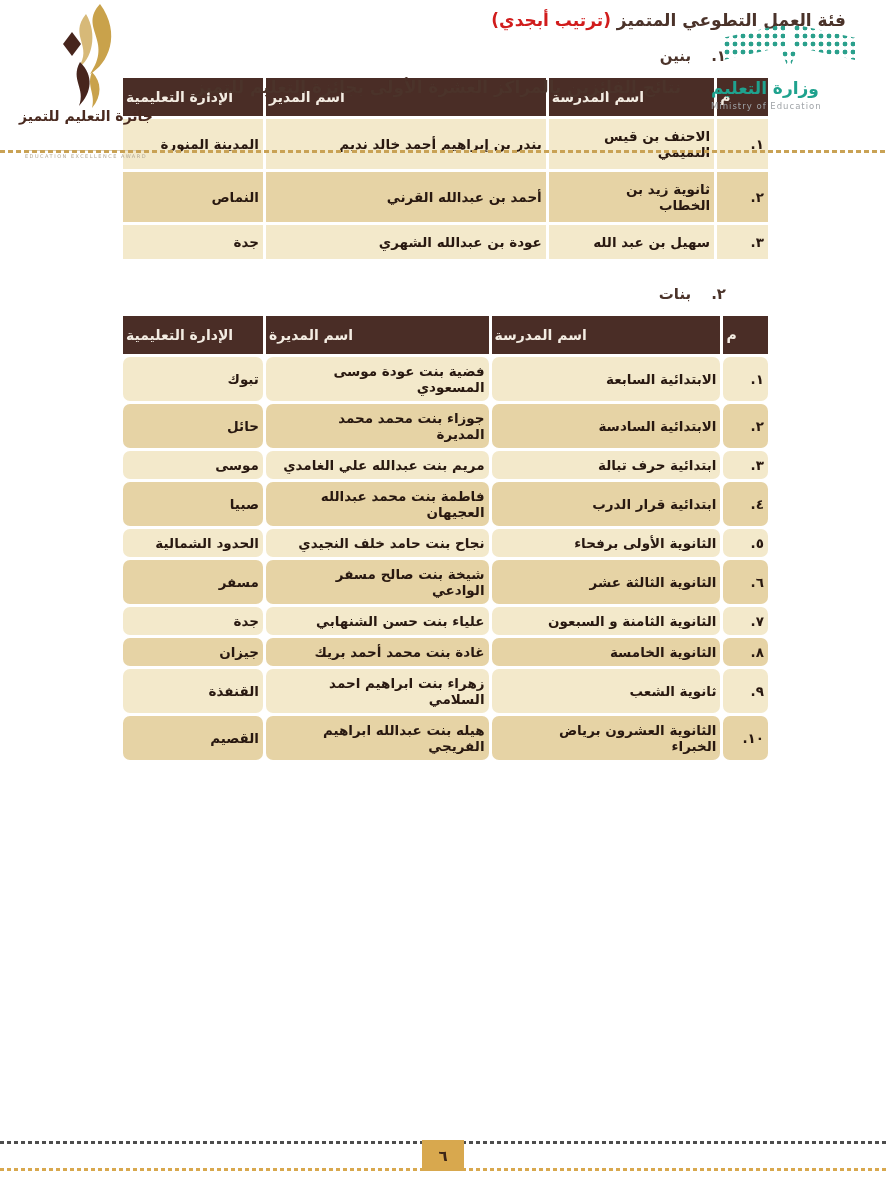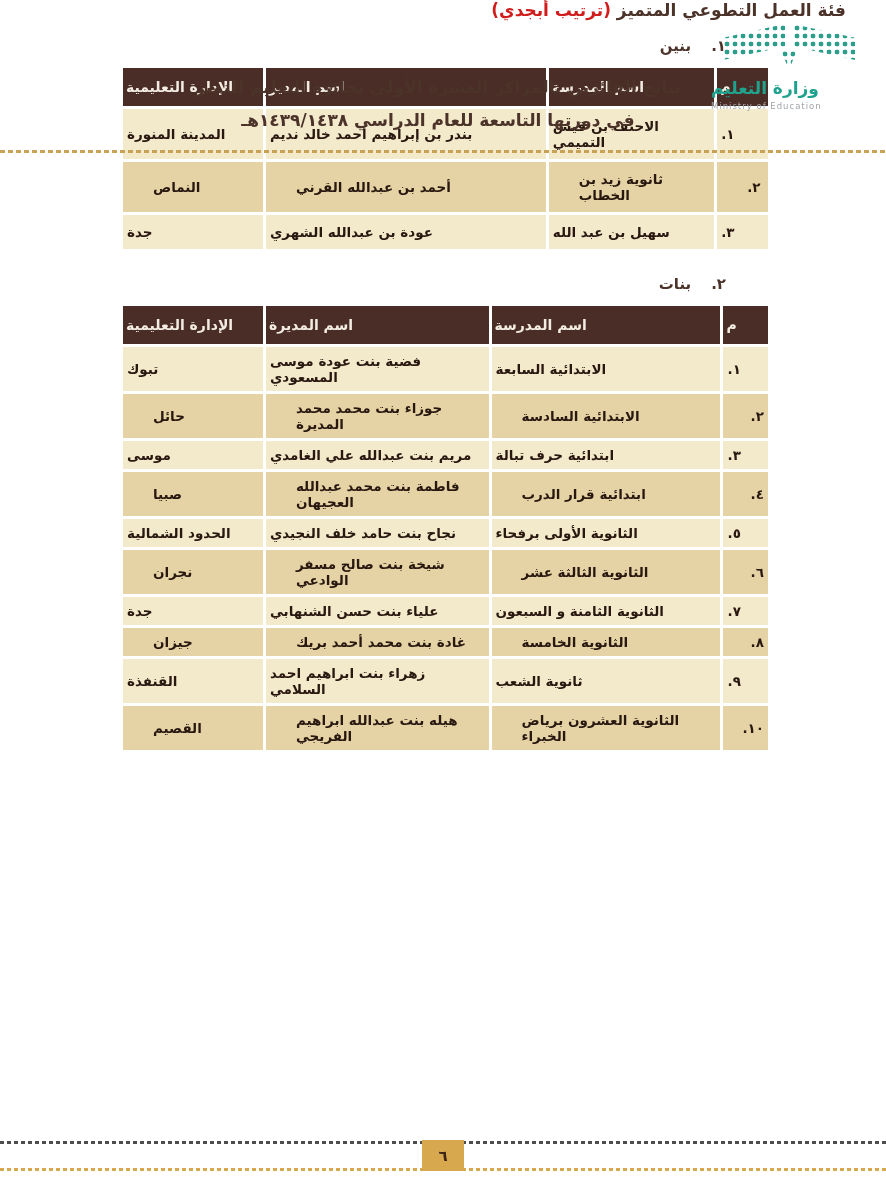--- a/index.html
+++ b/index.html
@@ -38,7 +38,7 @@
     border-top:1px solid #d8cdb8;padding-top:2px;display:inline-block;}
 
   
-  .section-title{margin:0 40px 0 0;font-size:17px;font-weight:bold;color:#4b332a;}
+  .section-title{margin:10px 40px 0 0;font-size:17px;font-weight:bold;color:#4b332a;}
   .section-title .red{color:#d11c1c;}
 
   

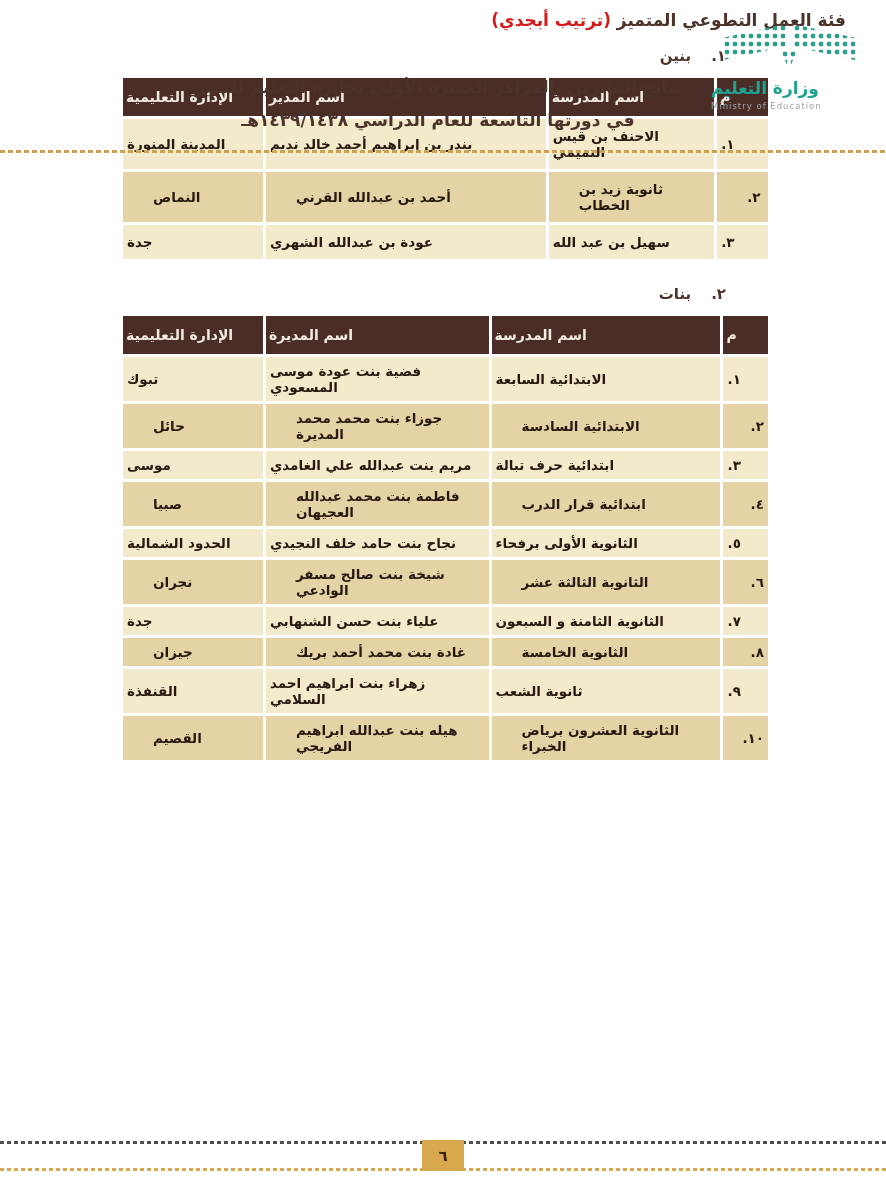--- a/index.html
+++ b/index.html
@@ -75,6 +75,19 @@
 
   <div class="header">
 
+    <div class="award">
+      <span>
+        <svg width="104" height="108" viewBox="0 0 104 108">
+          <path fill="#c9a24b" d="M66,2 C44,26 80,38 56,72 C74,62 88,32 66,2 Z"></path>
+          <path fill="#c9a24b" d="M52,12 C34,34 60,44 44,66 C58,58 64,32 52,12 Z" opacity="0.75"></path>
+          <path fill="#47251d" d="M38,30 L47,42 L38,54 L29,42 Z"></path>
+          <path fill="#47251d" d="M46,60 C36,78 52,86 45,104 C58,90 60,74 46,60 Z"></path>
+          <path fill="#c9a24b" d="M58,70 C52,84 62,92 58,106 C68,94 68,80 58,70 Z"></path>
+        </svg>
+      </span>
+      <div class="award-ar">جائزة التعليم للتميز</div><br>
+      <div class="award-en">EDUCATION EXCELLENCE AWARD</div>
+    </div>
 
     <div class="main-title">
       <div class="t1">نتائج الفائزين بالمراكز العشرة الأولى بجائزة التعليم للتميز</div>

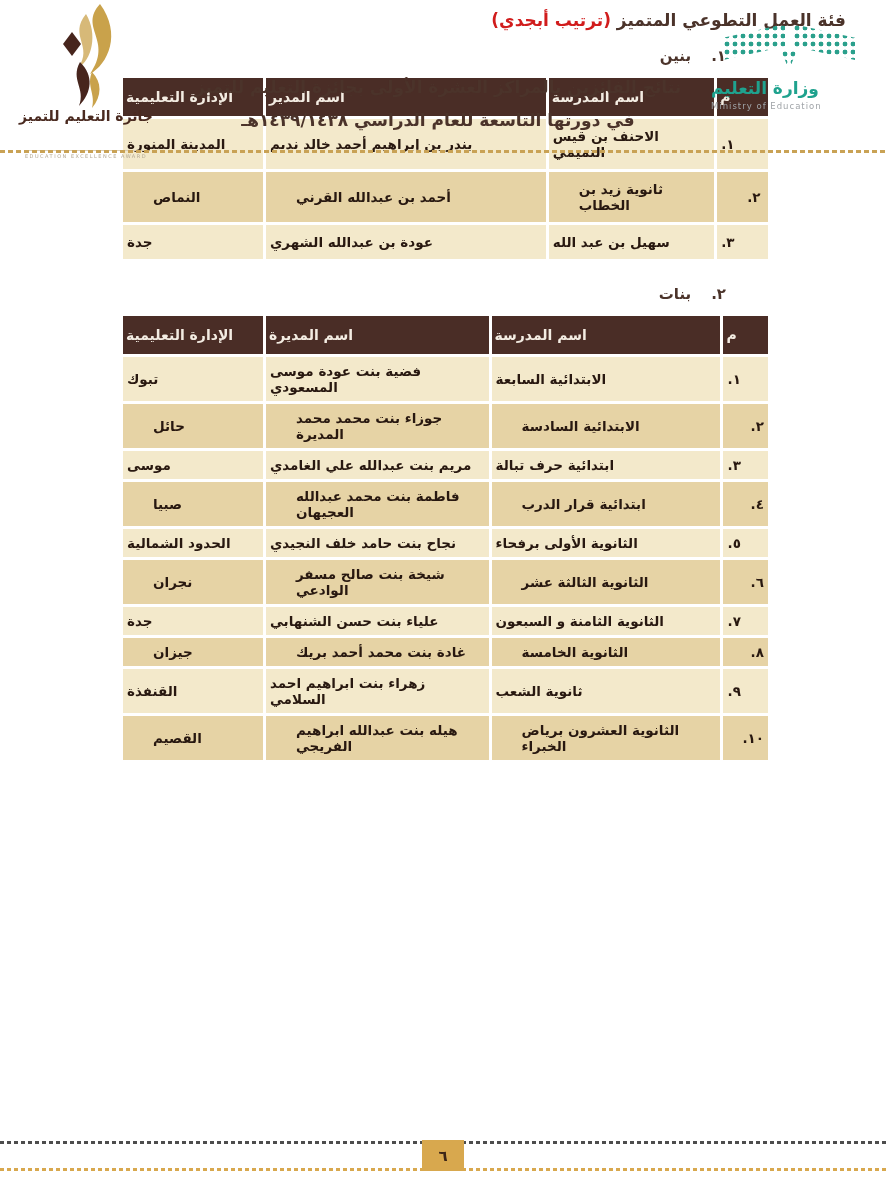--- a/index.html
+++ b/index.html
@@ -91,7 +91,6 @@
 
     <div class="main-title">
       <div class="t1">نتائج الفائزين بالمراكز العشرة الأولى بجائزة التعليم للتميز</div>
-      <div class="t2">في دورتها التاسعة للعام الدراسي ١٤٣٩/١٤٣٨هـ</div>
     </div>
 
     <div class="mol">

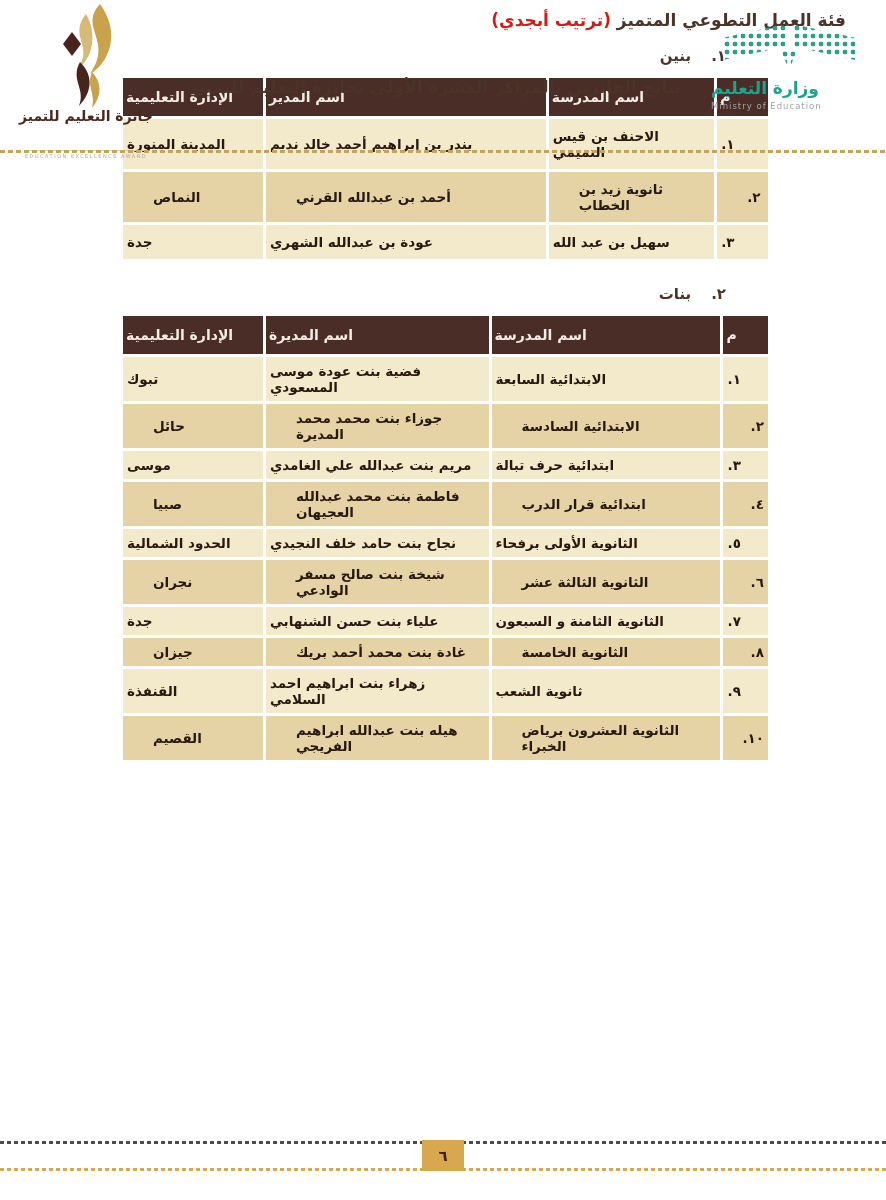--- a/index.html
+++ b/index.html
@@ -51,7 +51,7 @@
     margin:10px 115px 0 0;table-layout:fixed;}
   table.result th{background:#4a2d26;color:#f3ece2;font-weight:bold;font-size:14px;
     padding:11px 3px;text-align:left;}
-  table.result td{font-weight:bold;font-size:13.5px;color:#281810;text-align:left;
+  table.result td{font-weight:bold;font-size:13.5px;color:#281810;text-align:right;
     padding:9px 4px;overflow:hidden;}
   table.girls td{padding:6px 4px;}
   tr.light td{background:#f3e9cb;}

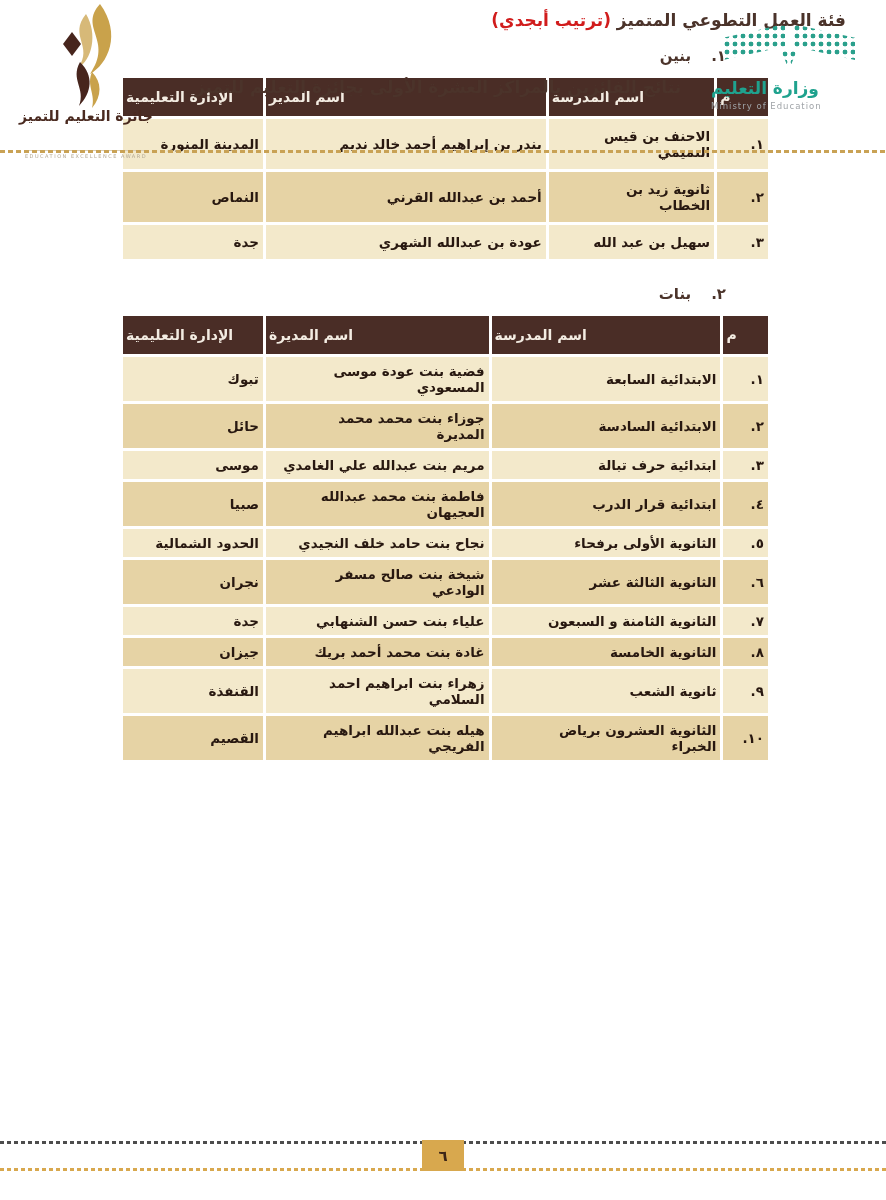--- a/index.html
+++ b/index.html
@@ -53,7 +53,7 @@
     padding:11px 3px;text-align:left;}
   table.result td{font-weight:bold;font-size:13.5px;color:#281810;text-align:right;
     padding:9px 4px;overflow:hidden;}
-  table.girls td{padding:6px 4px;}
+  table.girls td{padding:6px 4px;border-radius:7px;}
   tr.light td{background:#f3e9cb;}
   tr.dark td{background:#e6d3a5;padding-left:30px;}
   td.note-cell{background:#e6d3a5;color:#d11c1c;font-size:14px;padding:8px 4px;}

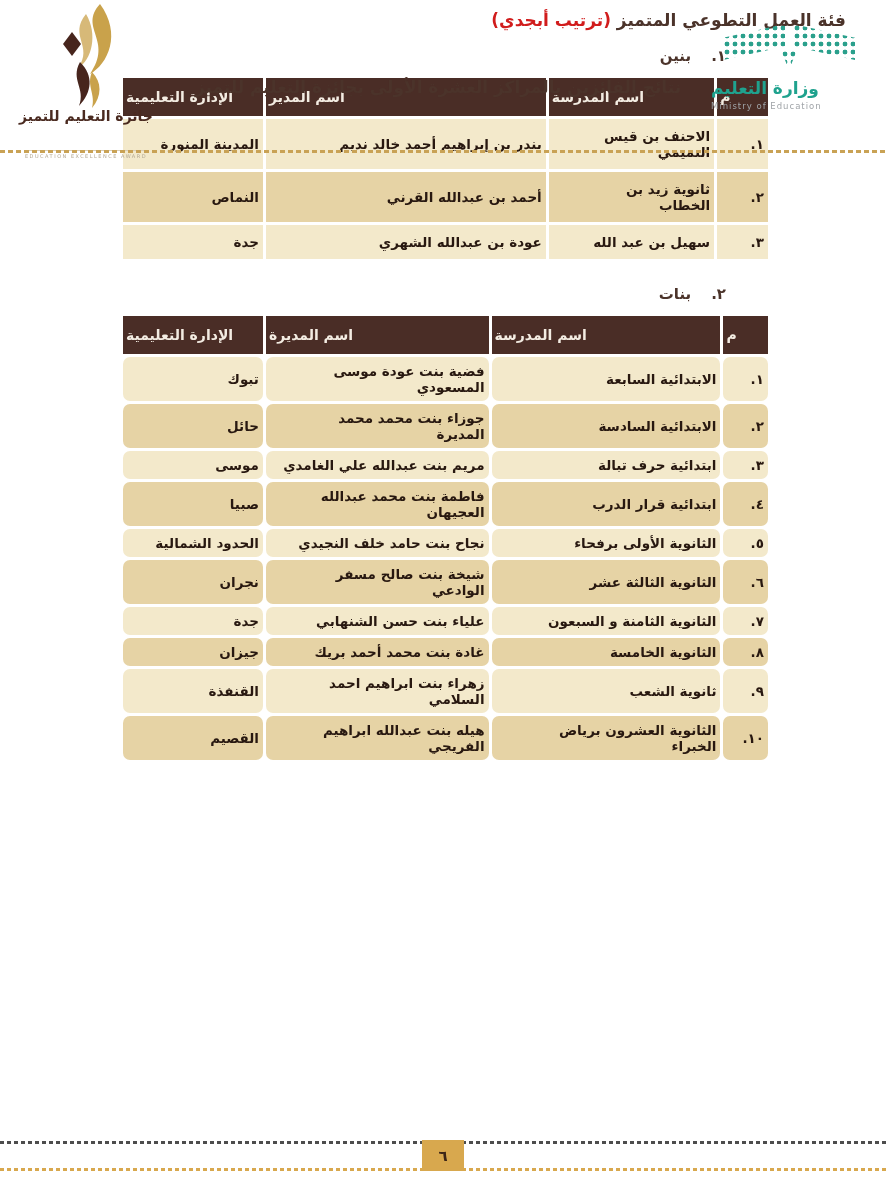--- a/index.html
+++ b/index.html
@@ -204,7 +204,7 @@
       <td>٦.</td>
       <td>الثانوية الثالثة عشر</td>
       <td>شيخة بنت صالح مسفر الوادعي</td>
-      <td>نجران</td>
+      <td>مسفر</td>
     </tr>
     <tr class="light">
       <td>٧.</td>

